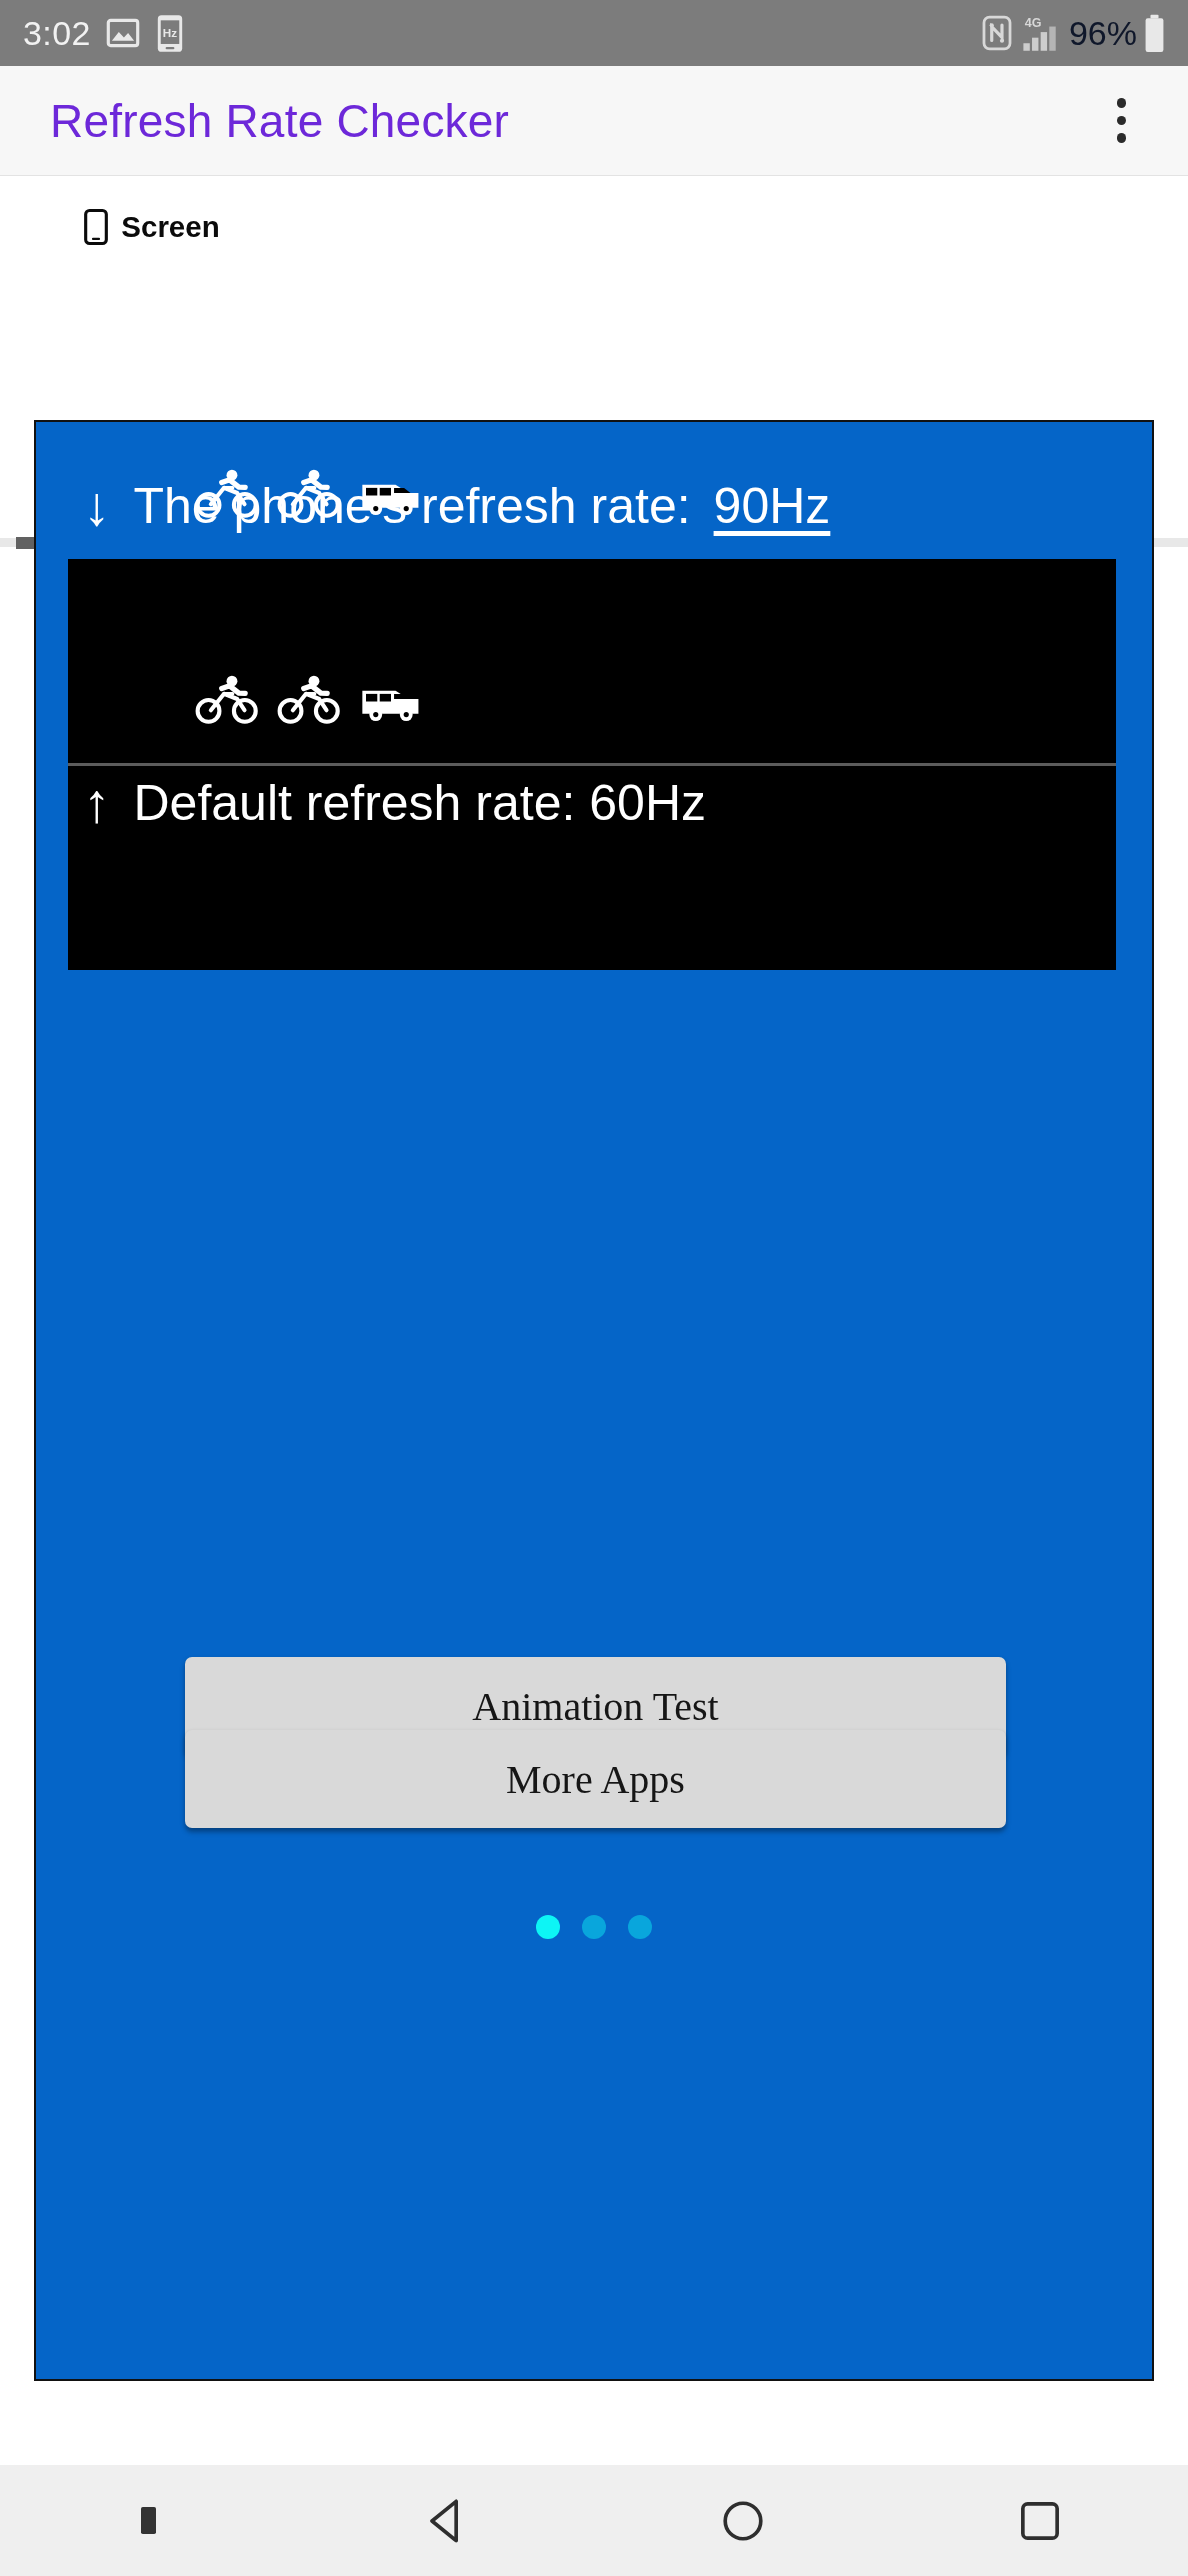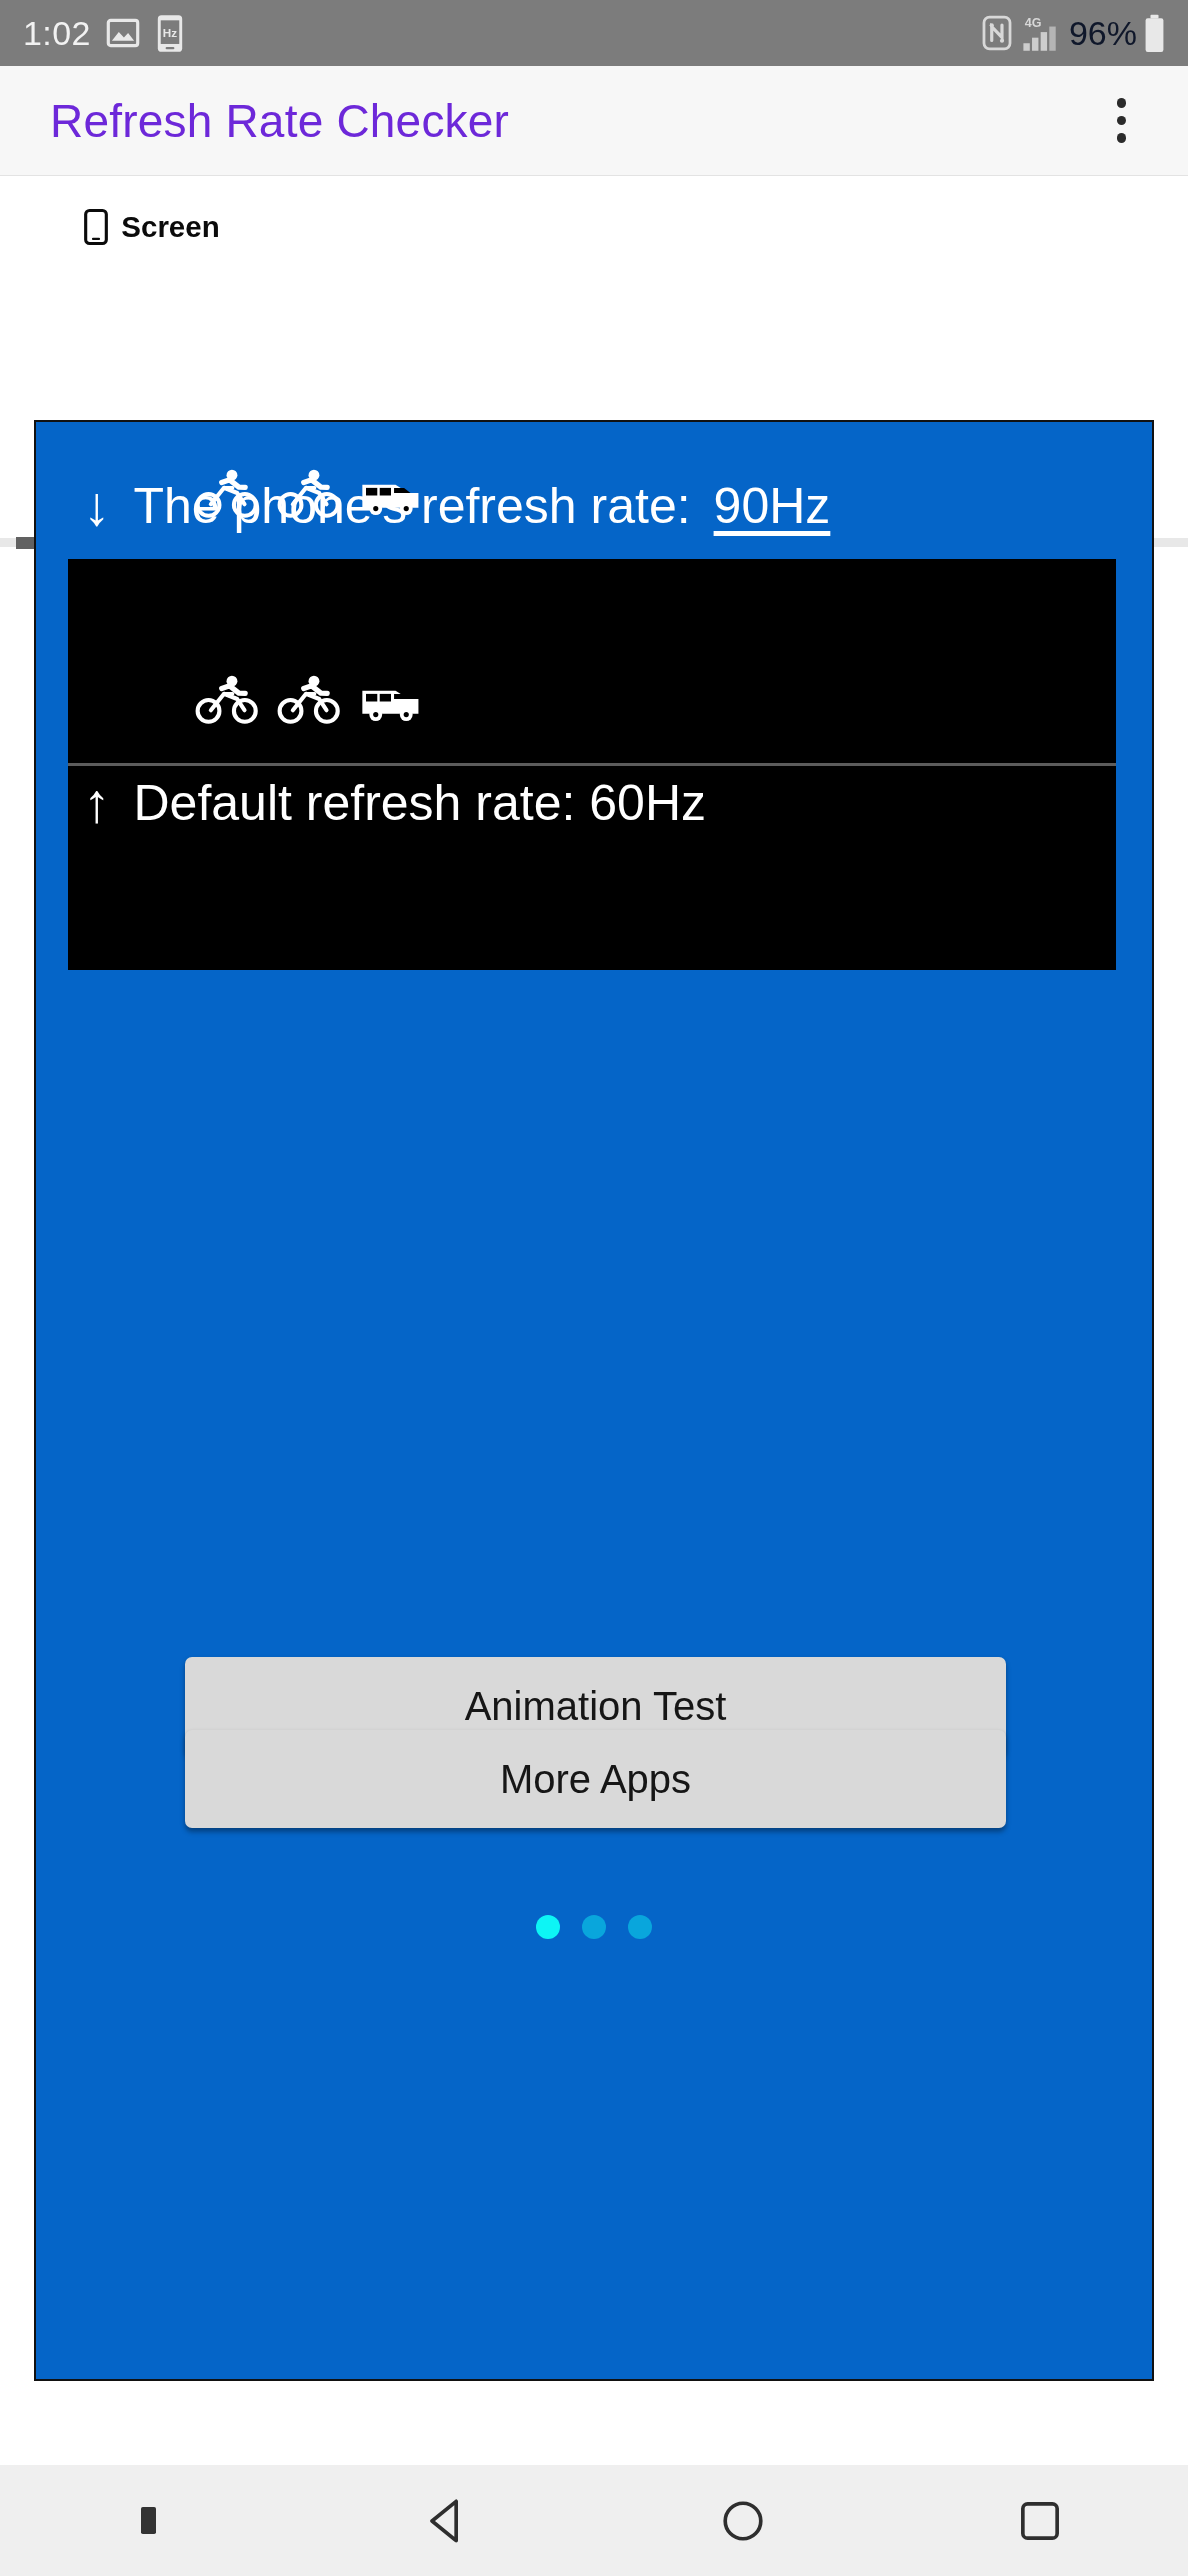--- a/index.html
+++ b/index.html
@@ -137,7 +137,7 @@
 
   <div class="statusbar">
     <div class="sb-left">
-      <span class="sb-time">1:02</span>
+      <span class="sb-time">3:02</span>
 
       <span>
         <svg class="ic" width="36" height="36" viewBox="0 0 24 24">

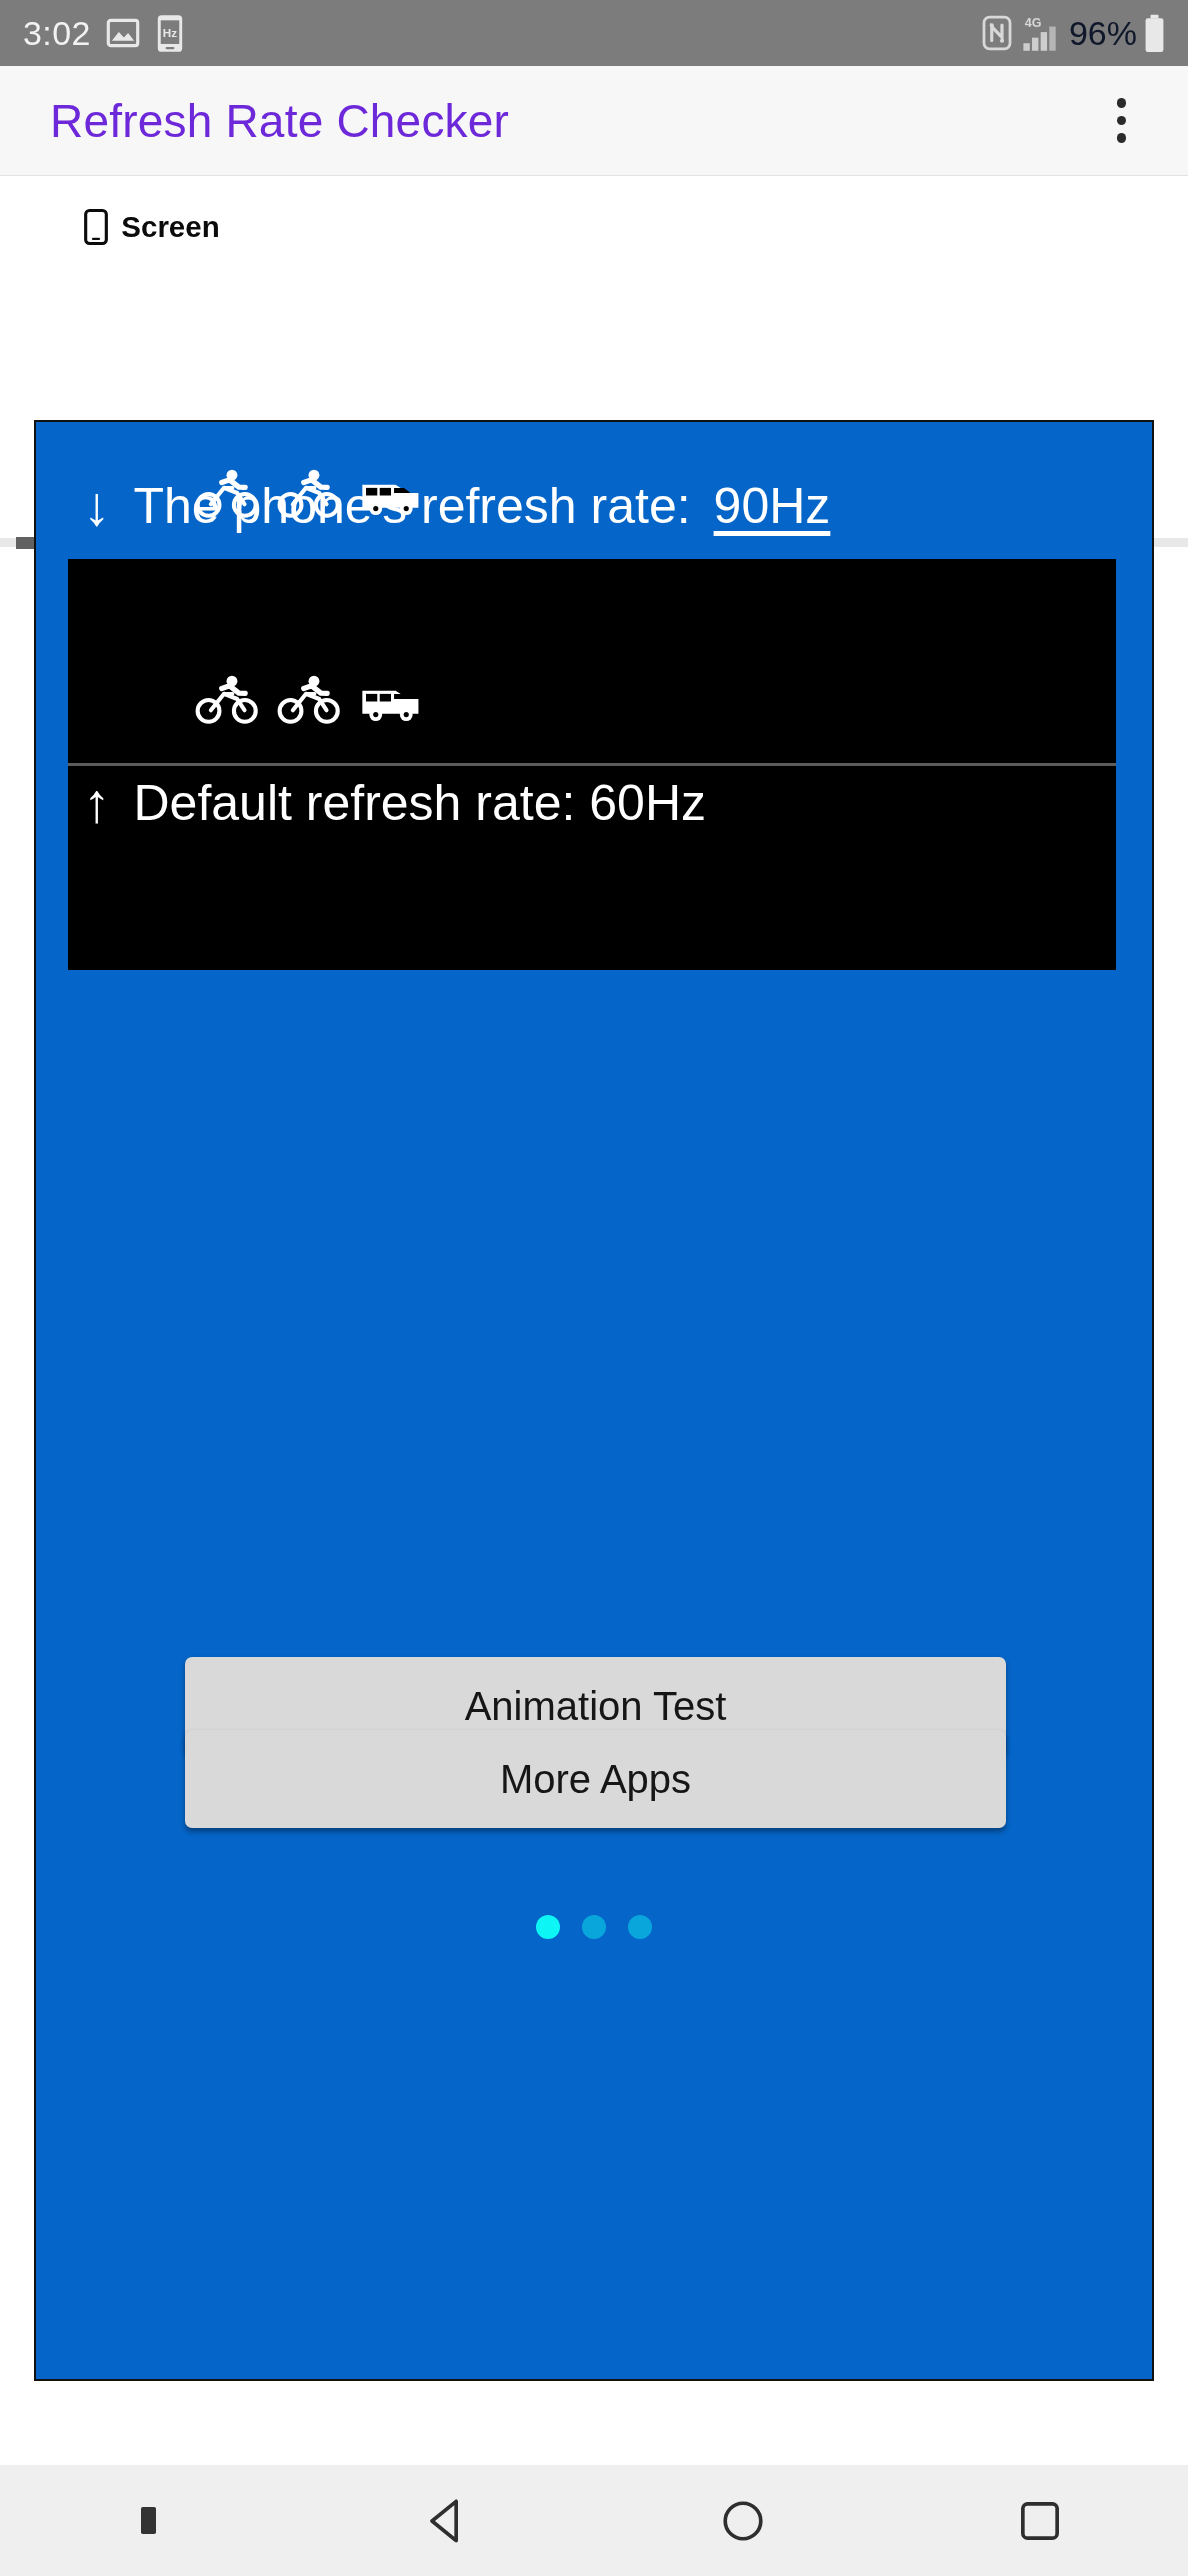--- a/index.html
+++ b/index.html
@@ -107,7 +107,7 @@
     border:0; border-radius:7px;
     box-shadow:0 3.6px 5.4px rgba(0,0,0,0.35);
     display:flex; align-items:center; justify-content:center;
-    font-family:Liberation Sans, sans-serif;
+    font-family:Liberation Serif, serif;
     font-size:40px; color:#161616; cursor:pointer;
   }
   .btn-anim{ top:1235px; }

